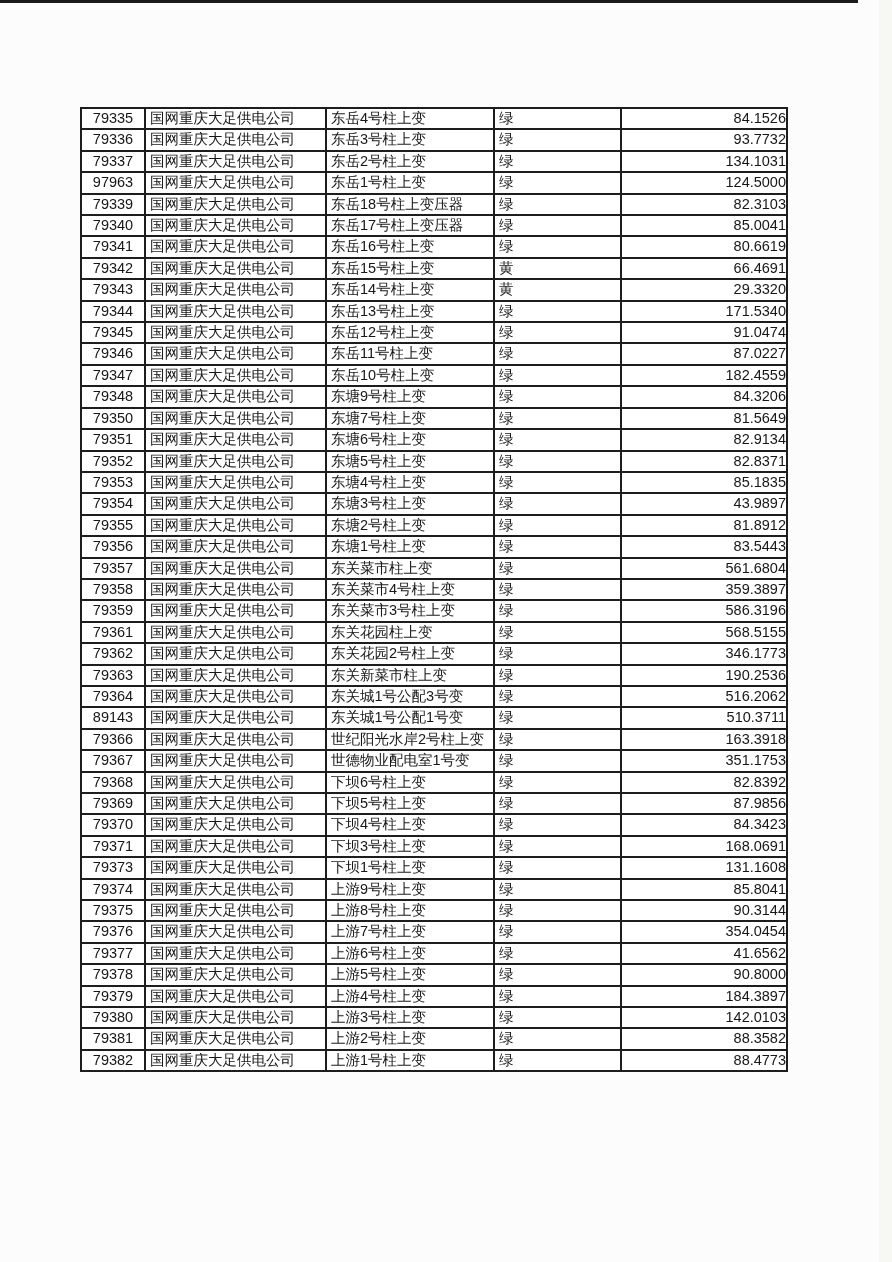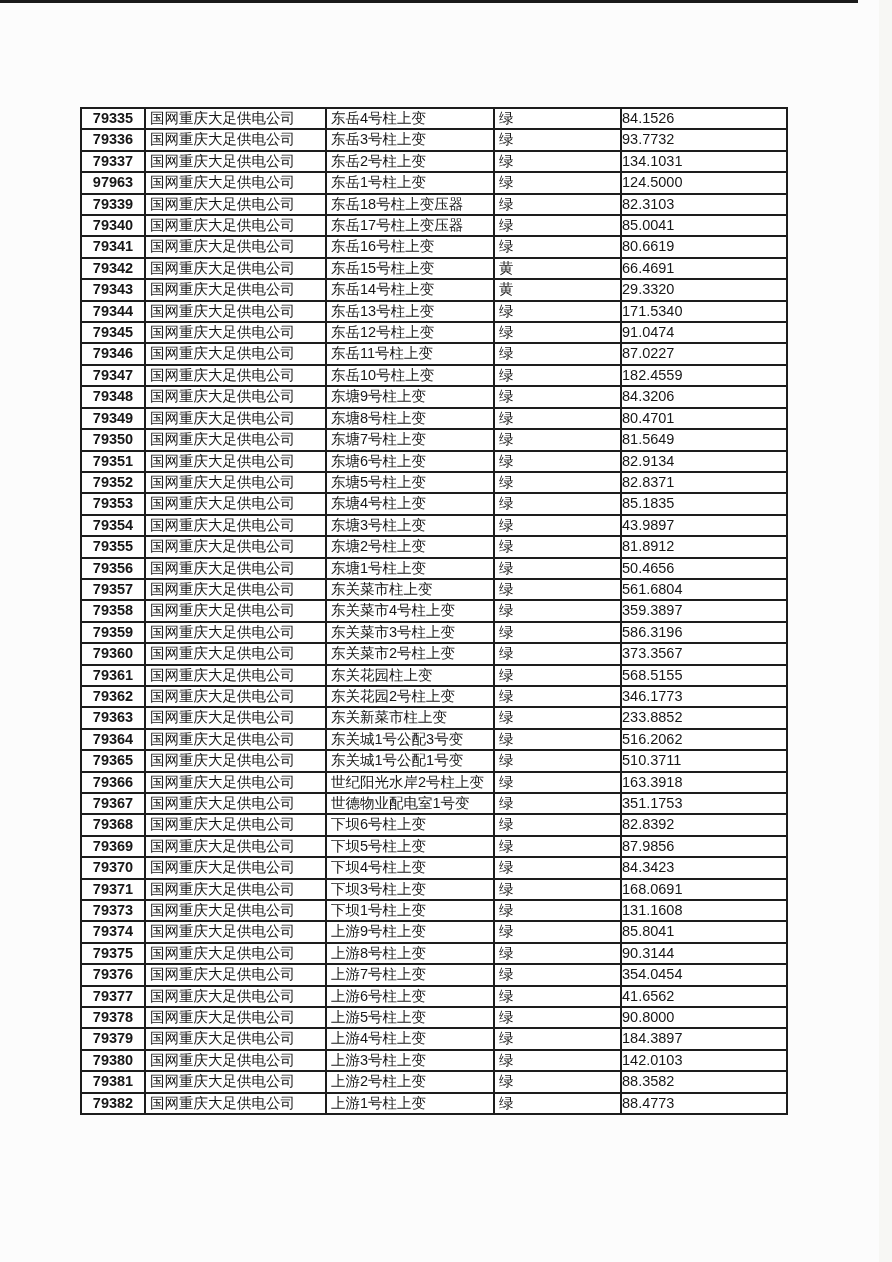--- a/index.html
+++ b/index.html
@@ -56,7 +56,7 @@
     white-space: nowrap;
     vertical-align: middle;
   }
-  td:nth-child(1) { text-align: center; font-weight: bold; }
+  td:nth-child(1) { text-align: center; }
   td:nth-child(2),
   td:nth-child(3),
   td:nth-child(4) { text-align: left; padding-left: 4px; }

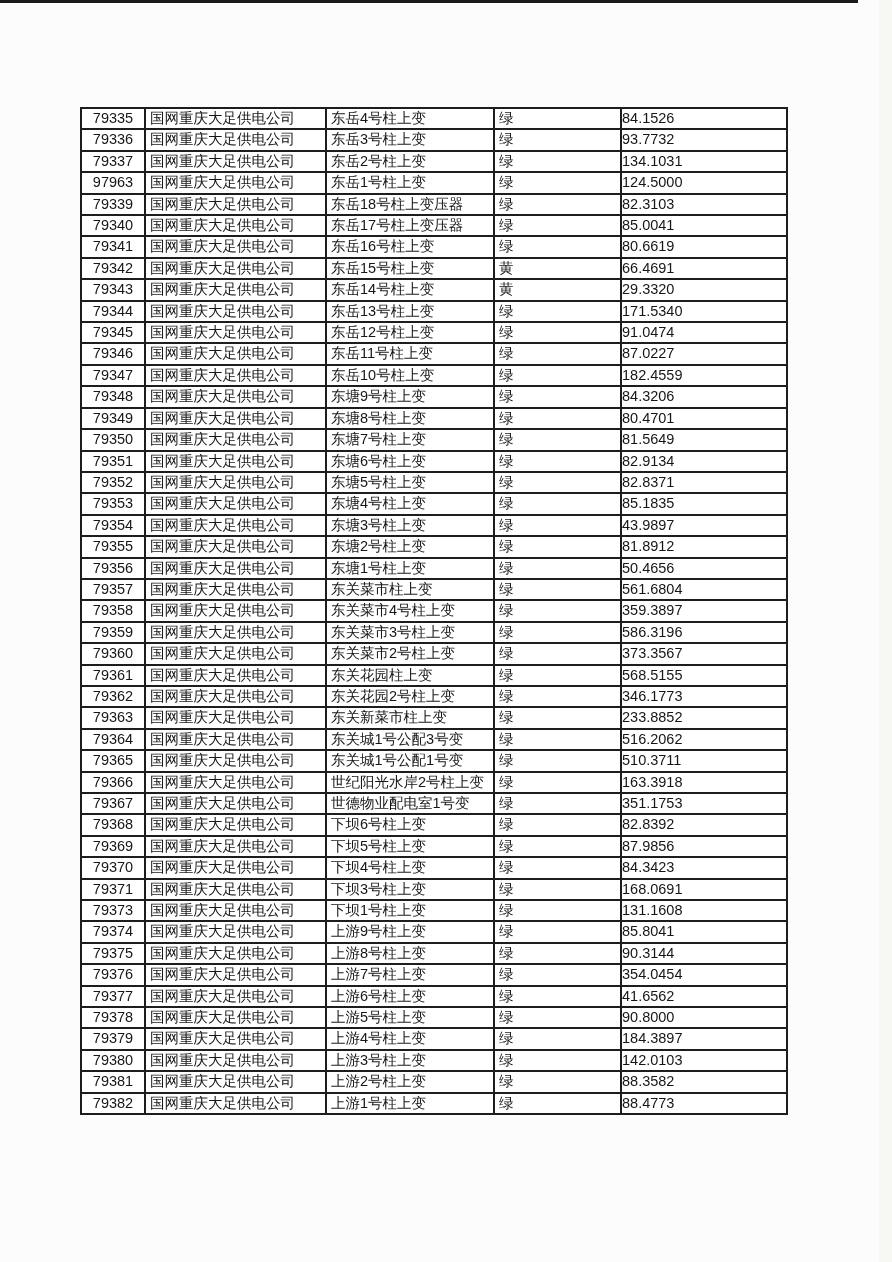--- a/index.html
+++ b/index.html
@@ -60,7 +60,7 @@
   td:nth-child(2),
   td:nth-child(3),
   td:nth-child(4) { text-align: left; padding-left: 4px; }
-  td:nth-child(5) { text-align: left; }
+  td:nth-child(5) { text-align: right; }
 </style>
 </head>
 <body>

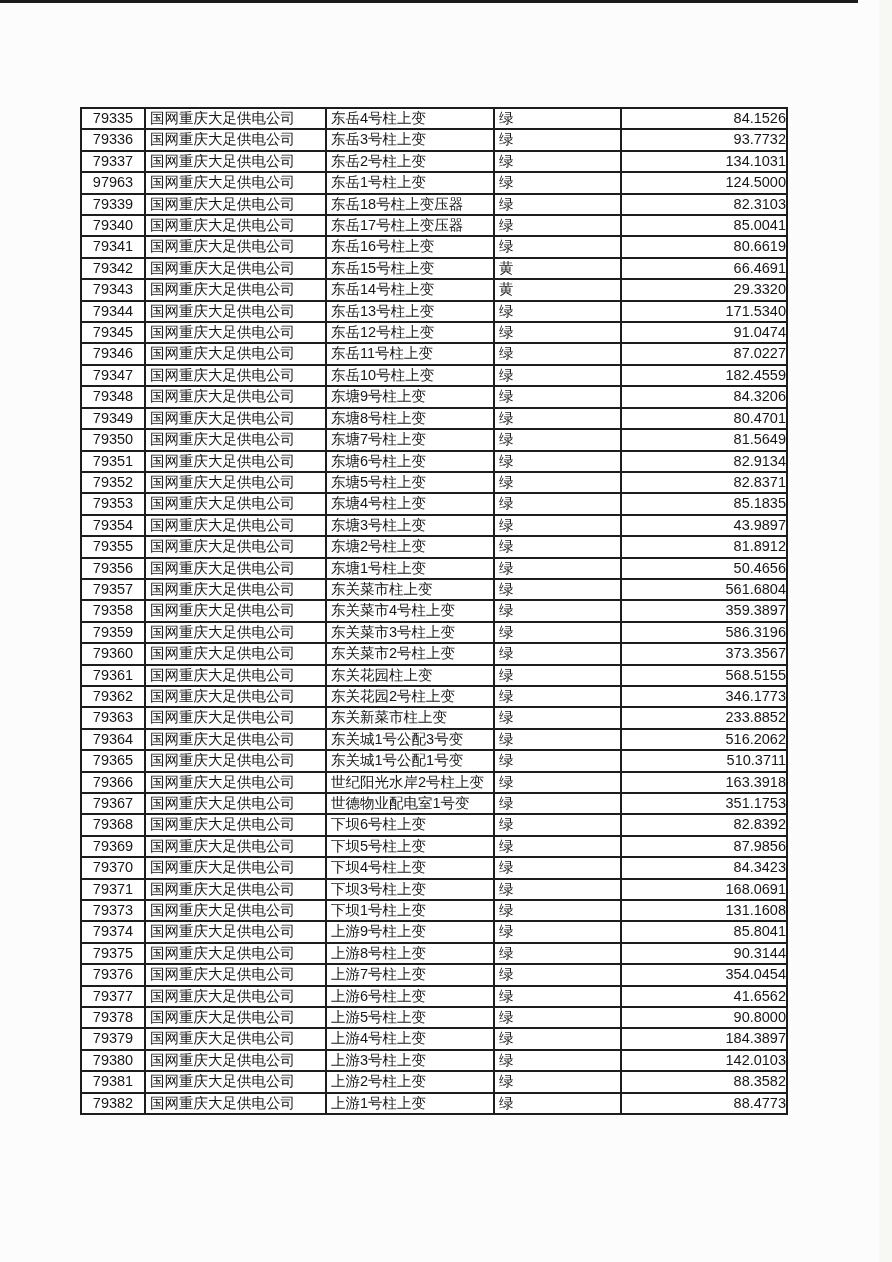--- a/index.html
+++ b/index.html
@@ -176,13 +176,6 @@
         <td>84.3206</td>
       </tr>
       <tr>
-        <td>79349</td>
-        <td>国网重庆大足供电公司</td>
-        <td>东塘8号柱上变</td>
-        <td>绿</td>
-        <td>80.4701</td>
-      </tr>
-      <tr>
         <td>79350</td>
         <td>国网重庆大足供电公司</td>
         <td>东塘7号柱上变</td>

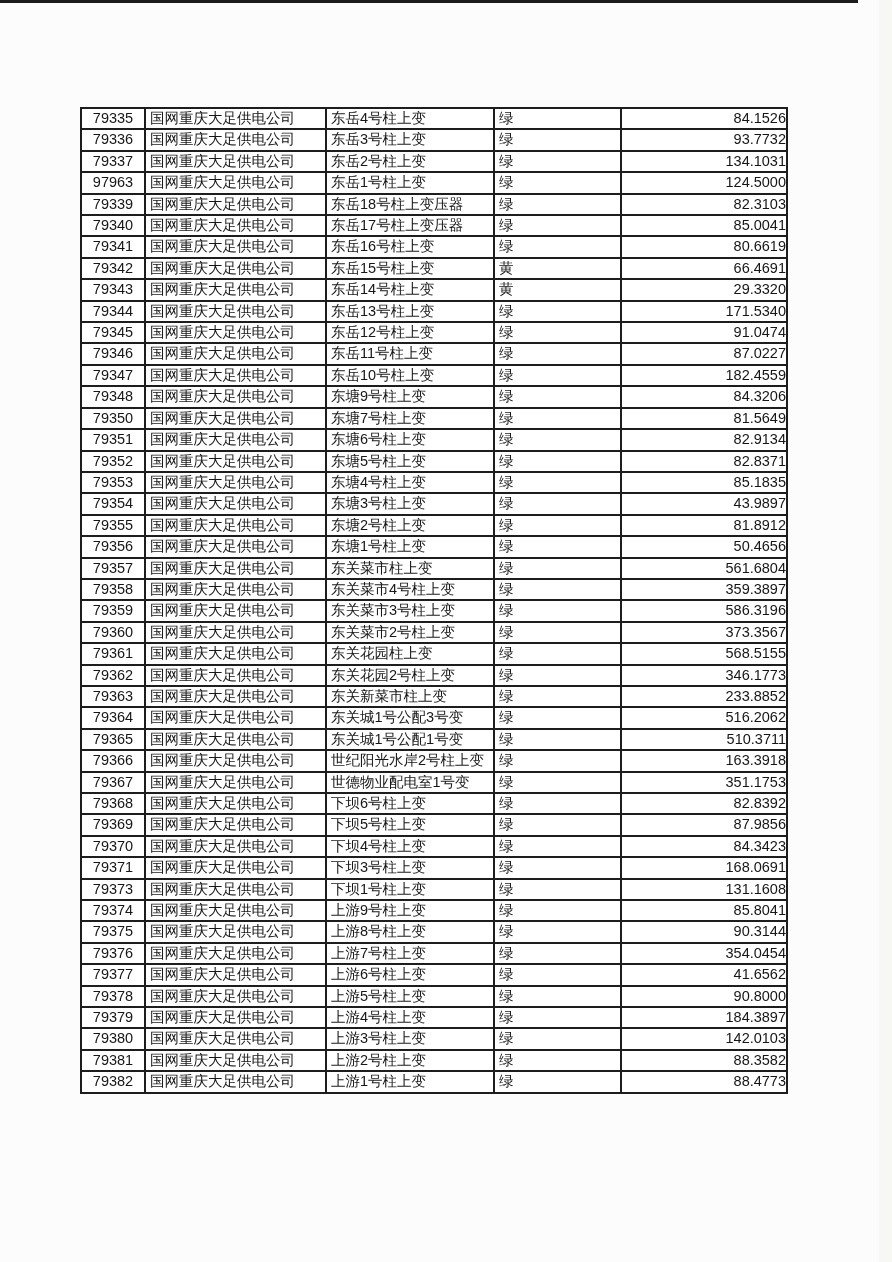--- a/index.html
+++ b/index.html
@@ -222,7 +222,7 @@
         <td>国网重庆大足供电公司</td>
         <td>东塘1号柱上变</td>
         <td>绿</td>
-        <td>50.4656</td>
+        <td>83.5443</td>
       </tr>
       <tr>
         <td>79357</td>

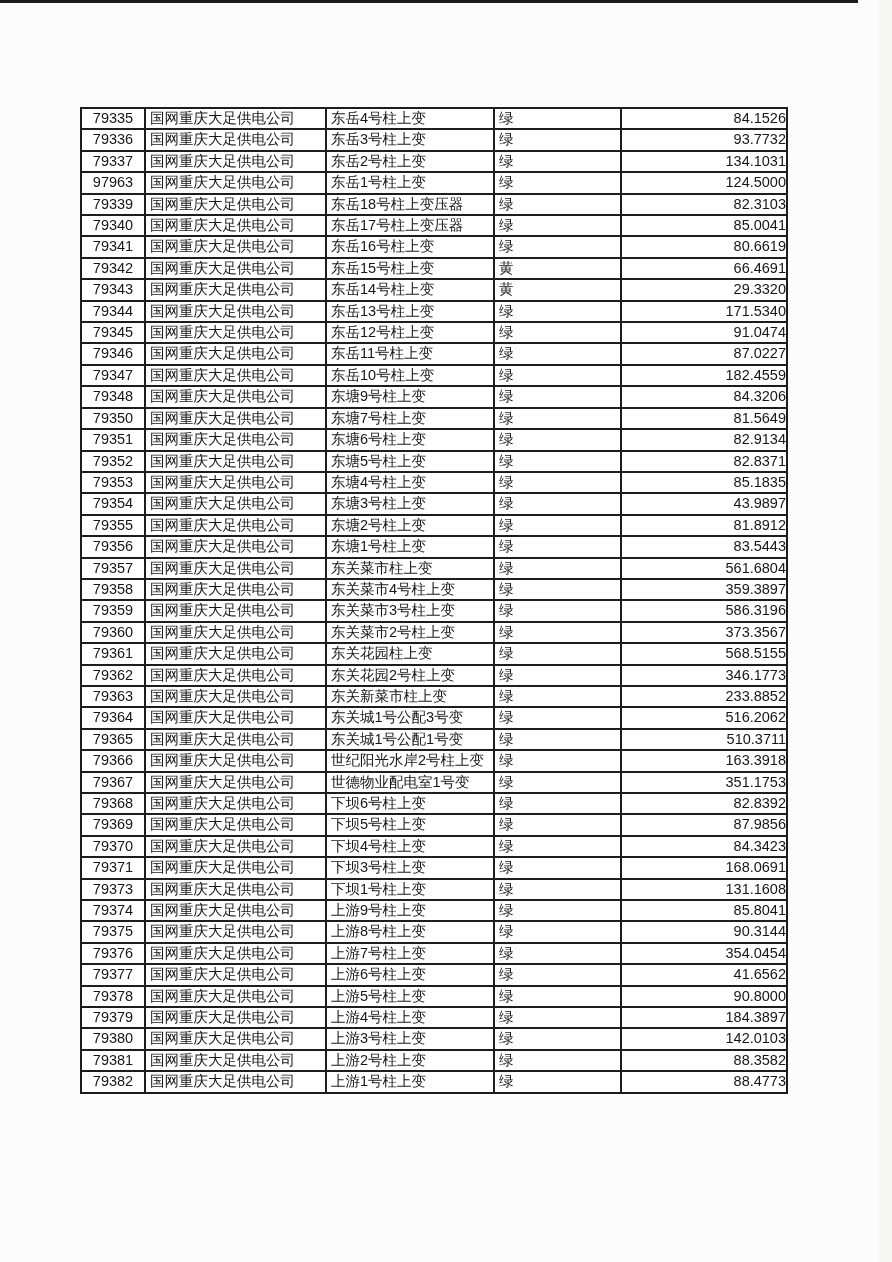--- a/index.html
+++ b/index.html
@@ -246,13 +246,6 @@
         <td>586.3196</td>
       </tr>
       <tr>
-        <td>79360</td>
-        <td>国网重庆大足供电公司</td>
-        <td>东关菜市2号柱上变</td>
-        <td>绿</td>
-        <td>373.3567</td>
-      </tr>
-      <tr>
         <td>79361</td>
         <td>国网重庆大足供电公司</td>
         <td>东关花园柱上变</td>

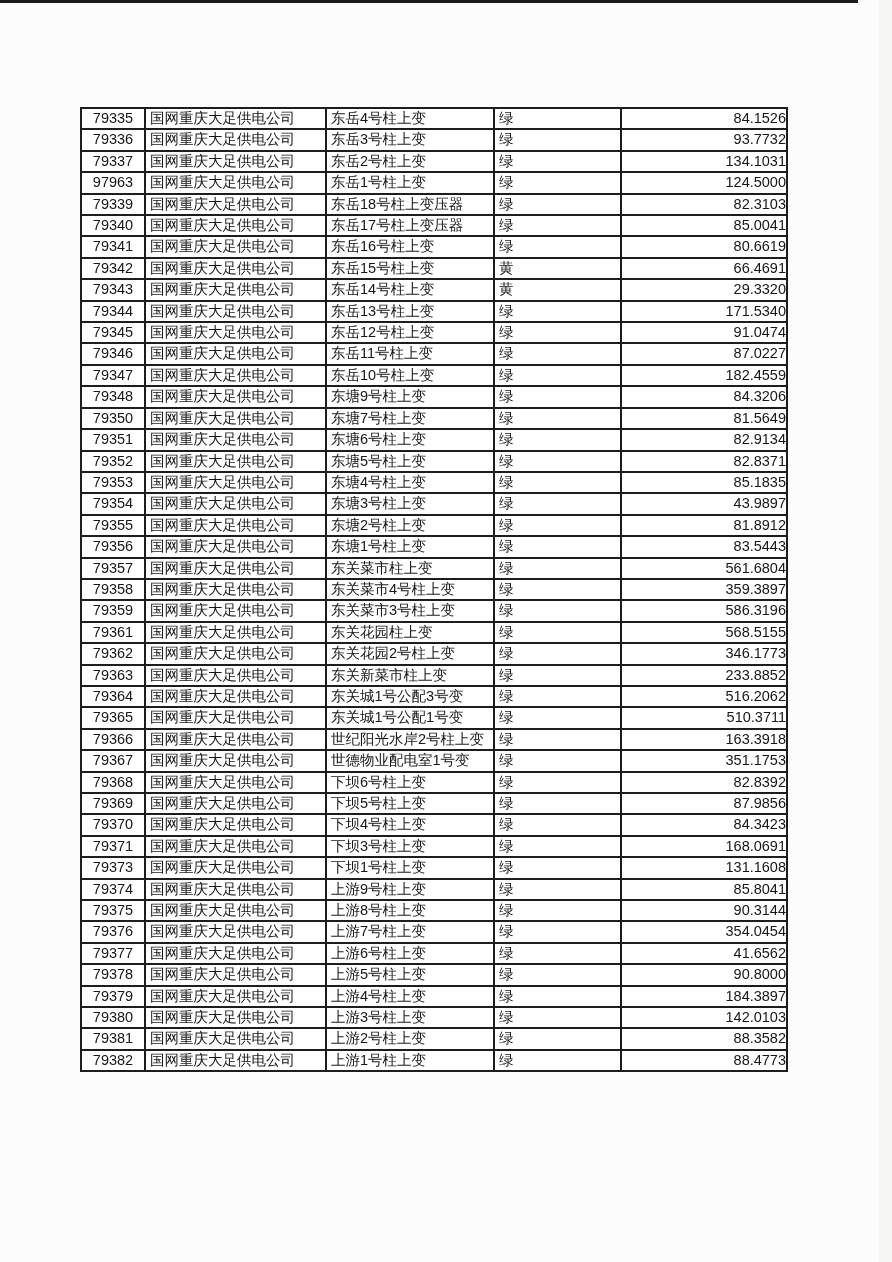--- a/index.html
+++ b/index.html
@@ -264,7 +264,7 @@
         <td>国网重庆大足供电公司</td>
         <td>东关新菜市柱上变</td>
         <td>绿</td>
-        <td>233.8852</td>
+        <td>190.2536</td>
       </tr>
       <tr>
         <td>79364</td>

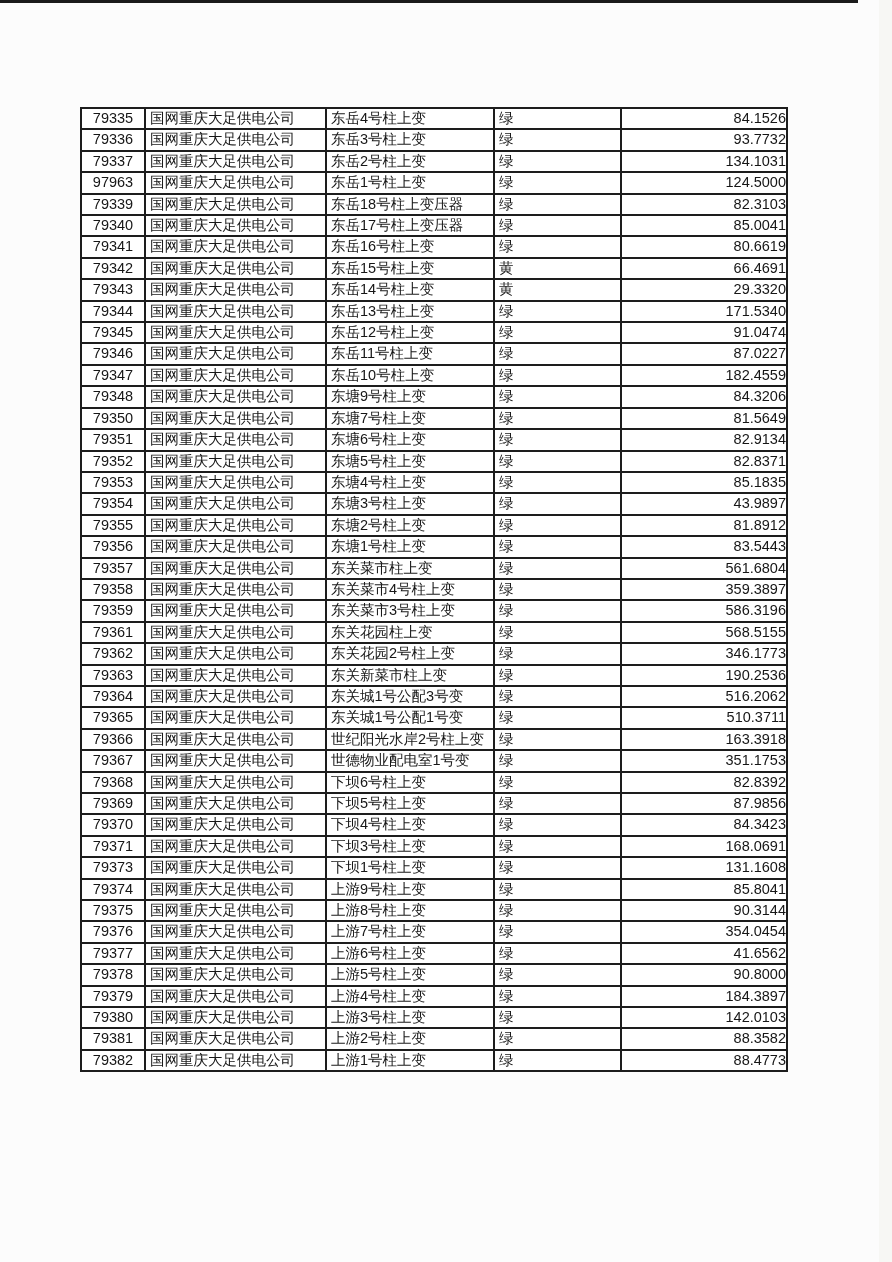--- a/index.html
+++ b/index.html
@@ -274,7 +274,7 @@
         <td>516.2062</td>
       </tr>
       <tr>
-        <td>79365</td>
+        <td>89143</td>
         <td>国网重庆大足供电公司</td>
         <td>东关城1号公配1号变</td>
         <td>绿</td>

